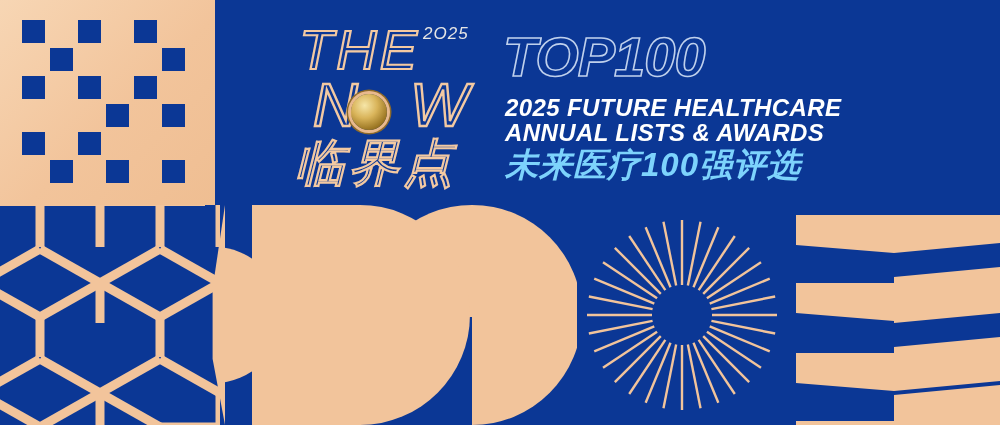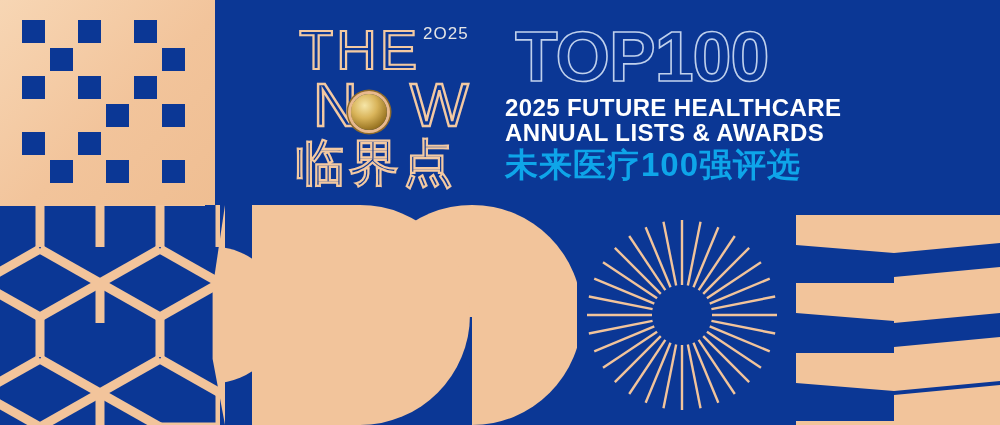--- a/index.html
+++ b/index.html
@@ -14,6 +14,7 @@
     overflow: hidden;
     font-family: "Liberation Sans", sans-serif;
     background: #0B3795;
+    font-style: italic;
   }
 
   

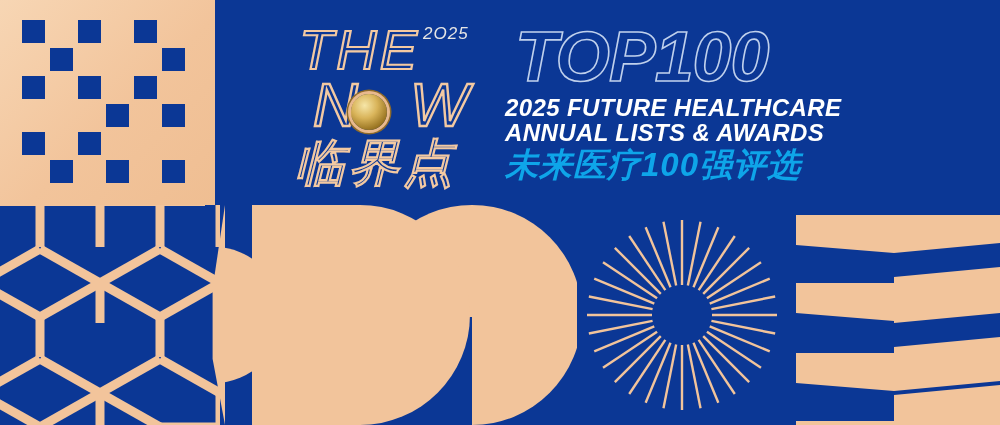--- a/index.html
+++ b/index.html
@@ -98,8 +98,8 @@
   }
   #top100-outline {
     position: absolute;
-    left: 12px; top: 0;
-    font-size: 70px;
+    left: 0; top: 0;
+    font-size: 56px;
     line-height: 86px;
     font-weight: 700;
     letter-spacing: -1px;

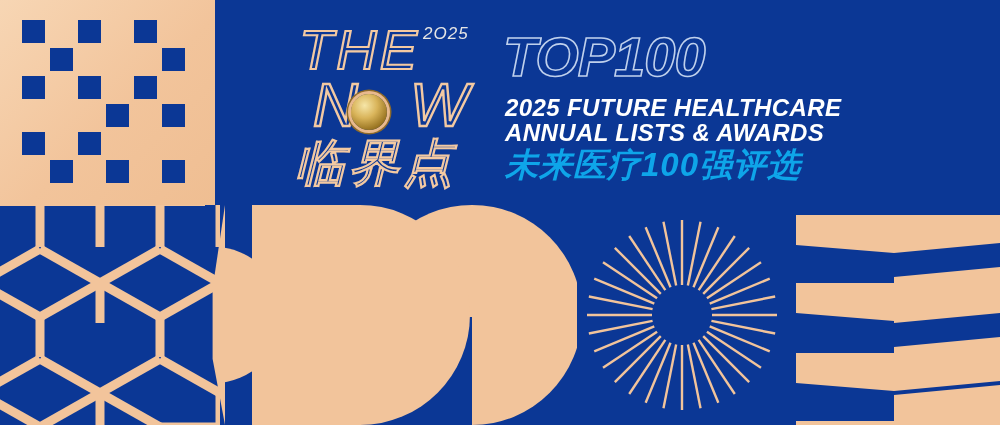--- a/index.html
+++ b/index.html
@@ -123,7 +123,7 @@
   #subtitle-cn {
     position: absolute;
     left: 2px; top: 133px;
-    color: #0ea5e9;
+    color: #7dd3fc;
     font-size: 33px;
     line-height: 36px;
     font-weight: 700;

